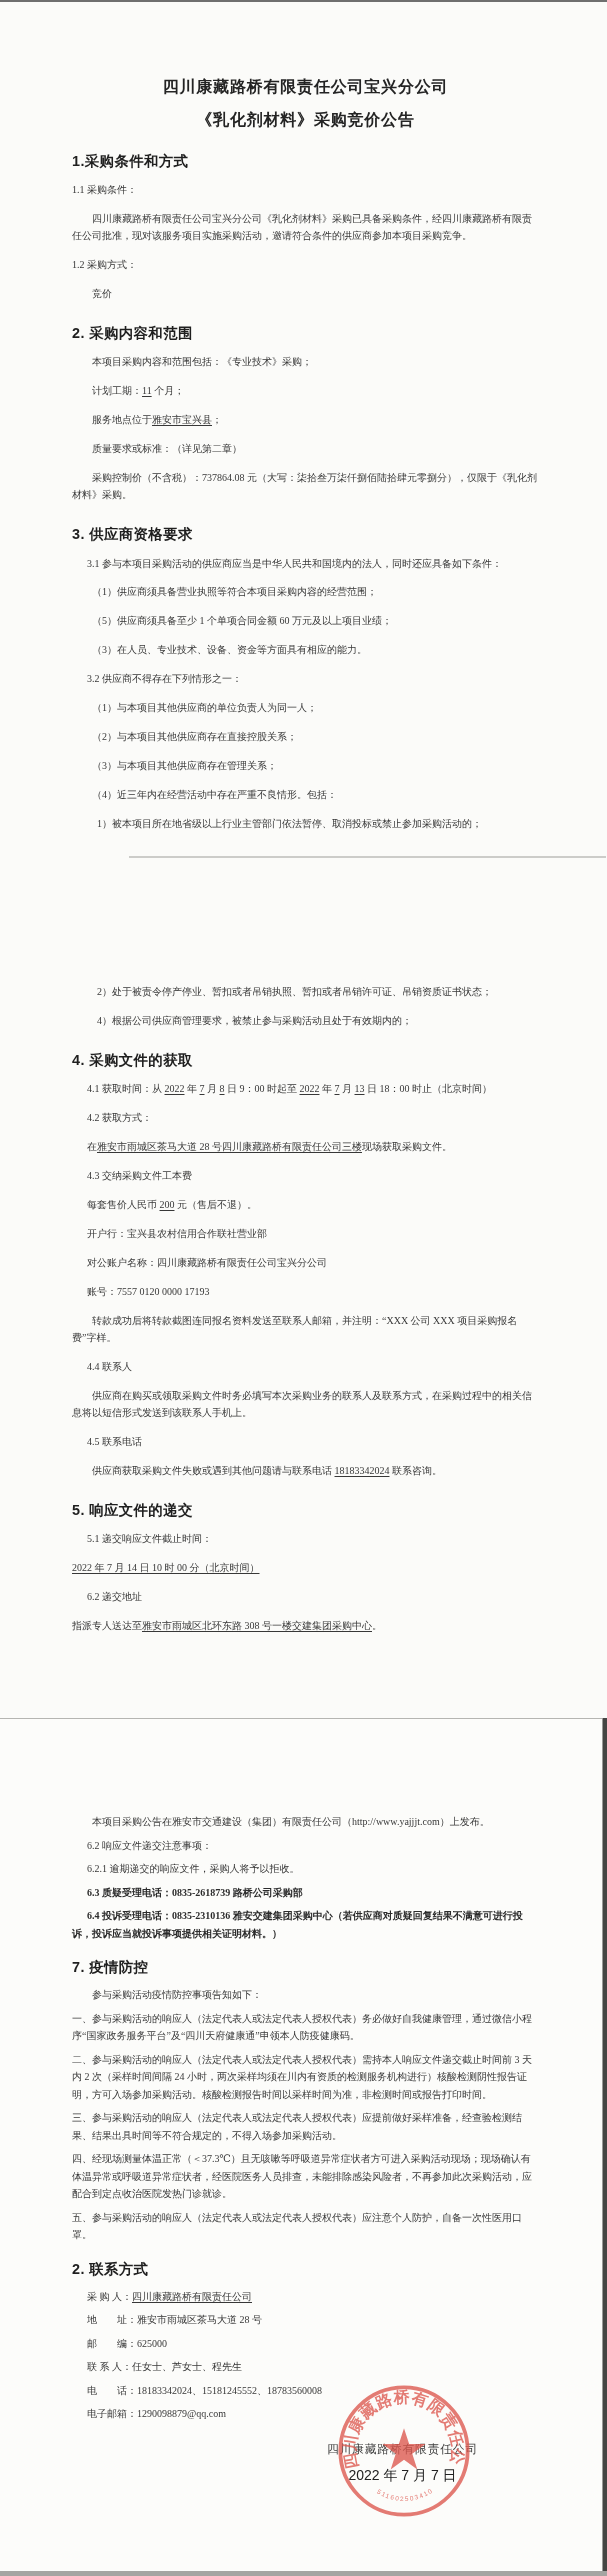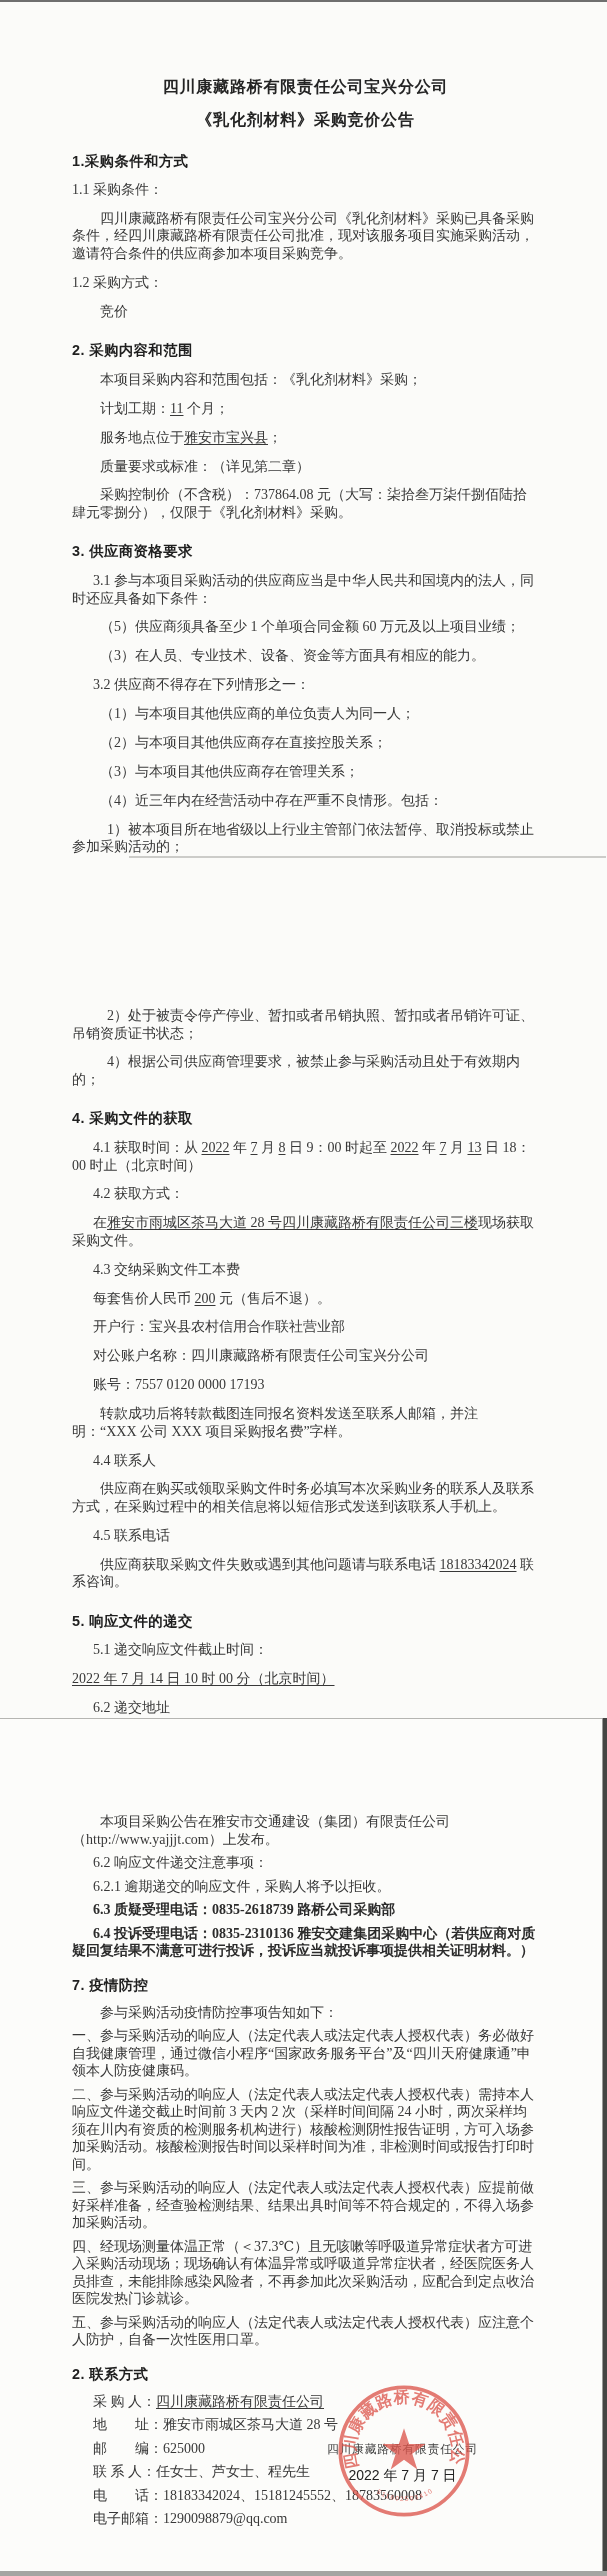--- a/index.html
+++ b/index.html
@@ -28,7 +28,7 @@
     font-family:"Liberation Sans","DejaVu Sans",sans-serif;font-weight:bold;
     font-size:14.4px;line-height:20px;color:#1f1f1f;margin:20px 0 10.6px 0;letter-spacing:0.4px;
   }
-  .p{font-size:14px;line-height:17.5px;margin:0 0 11.4px 0;color:#383838;}
+  .p{font-size:10px;line-height:17.5px;margin:0 0 11.4px 0;color:#383838;}
   .pg2 .p{margin-bottom:6px;}
   .pg2 .h{margin:15px 0 9px 0;}
   .p.bold{font-weight:bold;color:#2b2b2b;}

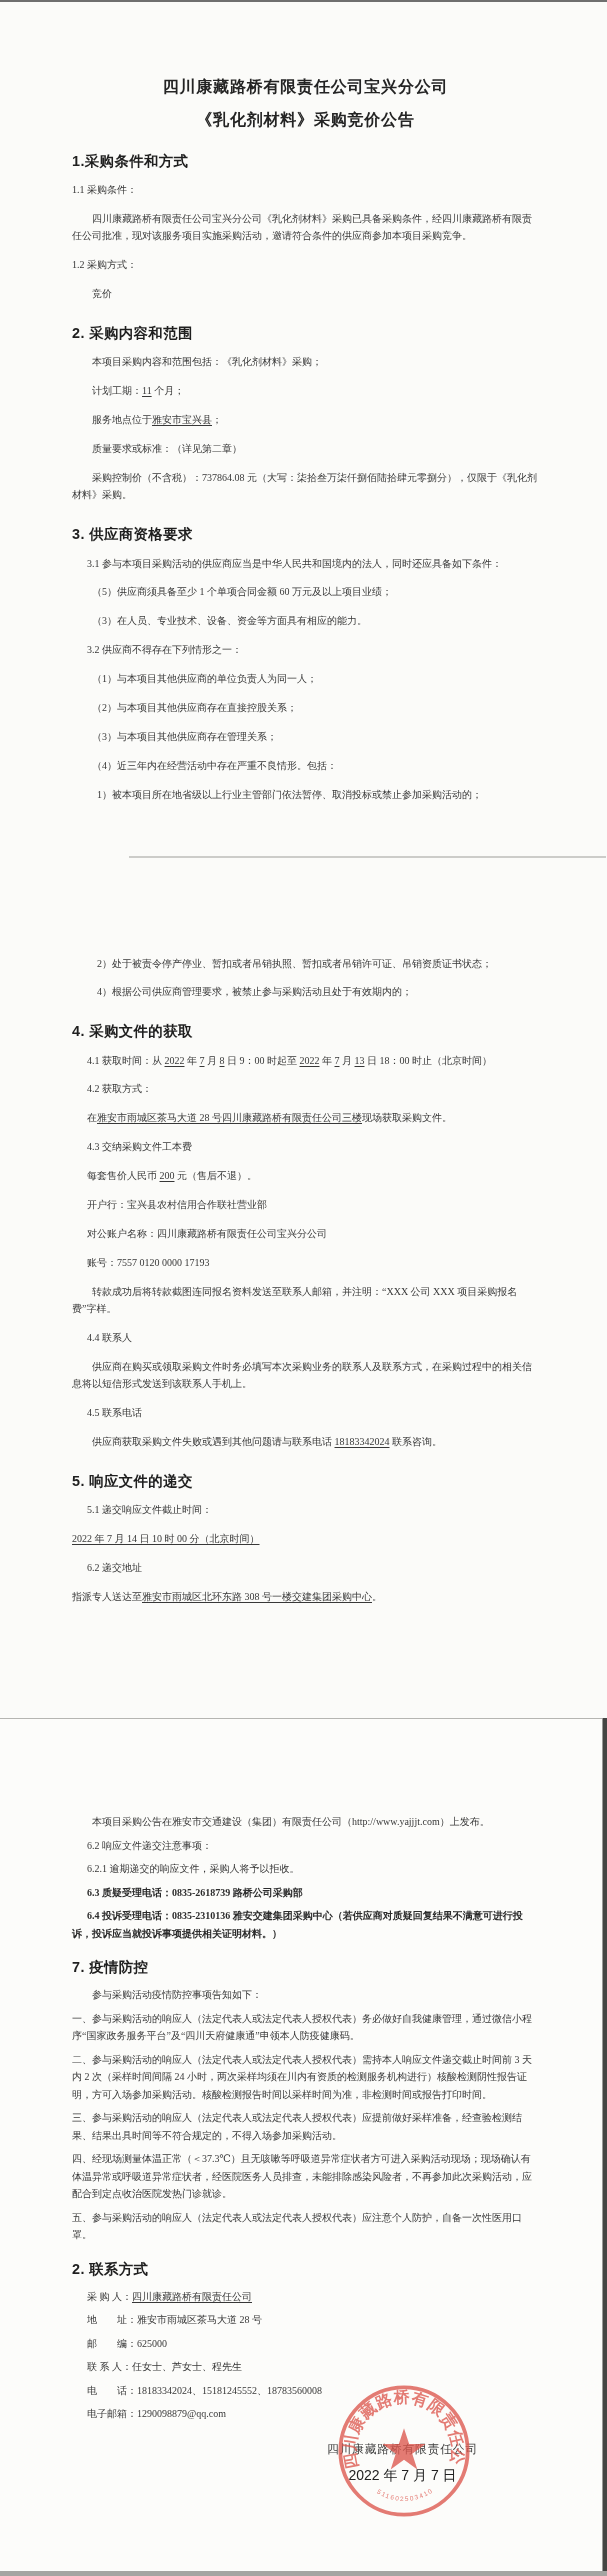--- a/index.html
+++ b/index.html
@@ -57,7 +57,7 @@
         <div class="p"><span>1.2 采购方式：</span></div>
         <div class="p" style="text-indent: 2em;"><span>竞价</span></div>
         <div class="h"><span>2. 采购内容和范围</span></div>
-        <div class="p" style="text-indent: 2em;"><span>本项目采购内容和范围包括：《乳化剂材料》采购；</span></div>
+        <div class="p" style="text-indent: 2em;"><span>本项目采购内容和范围包括：《专业技术》采购；</span></div>
         <div class="p" style="text-indent: 2em;"><span>计划工期：</span><u>11</u><span> 个月；</span></div>
         <div class="p" style="text-indent: 2em;"><span>服务地点位于</span><u>雅安市宝兴县</u><span>；</span></div>
         <div class="p" style="text-indent: 2em;"><span>质量要求或标准：（详见第二章）</span></div>

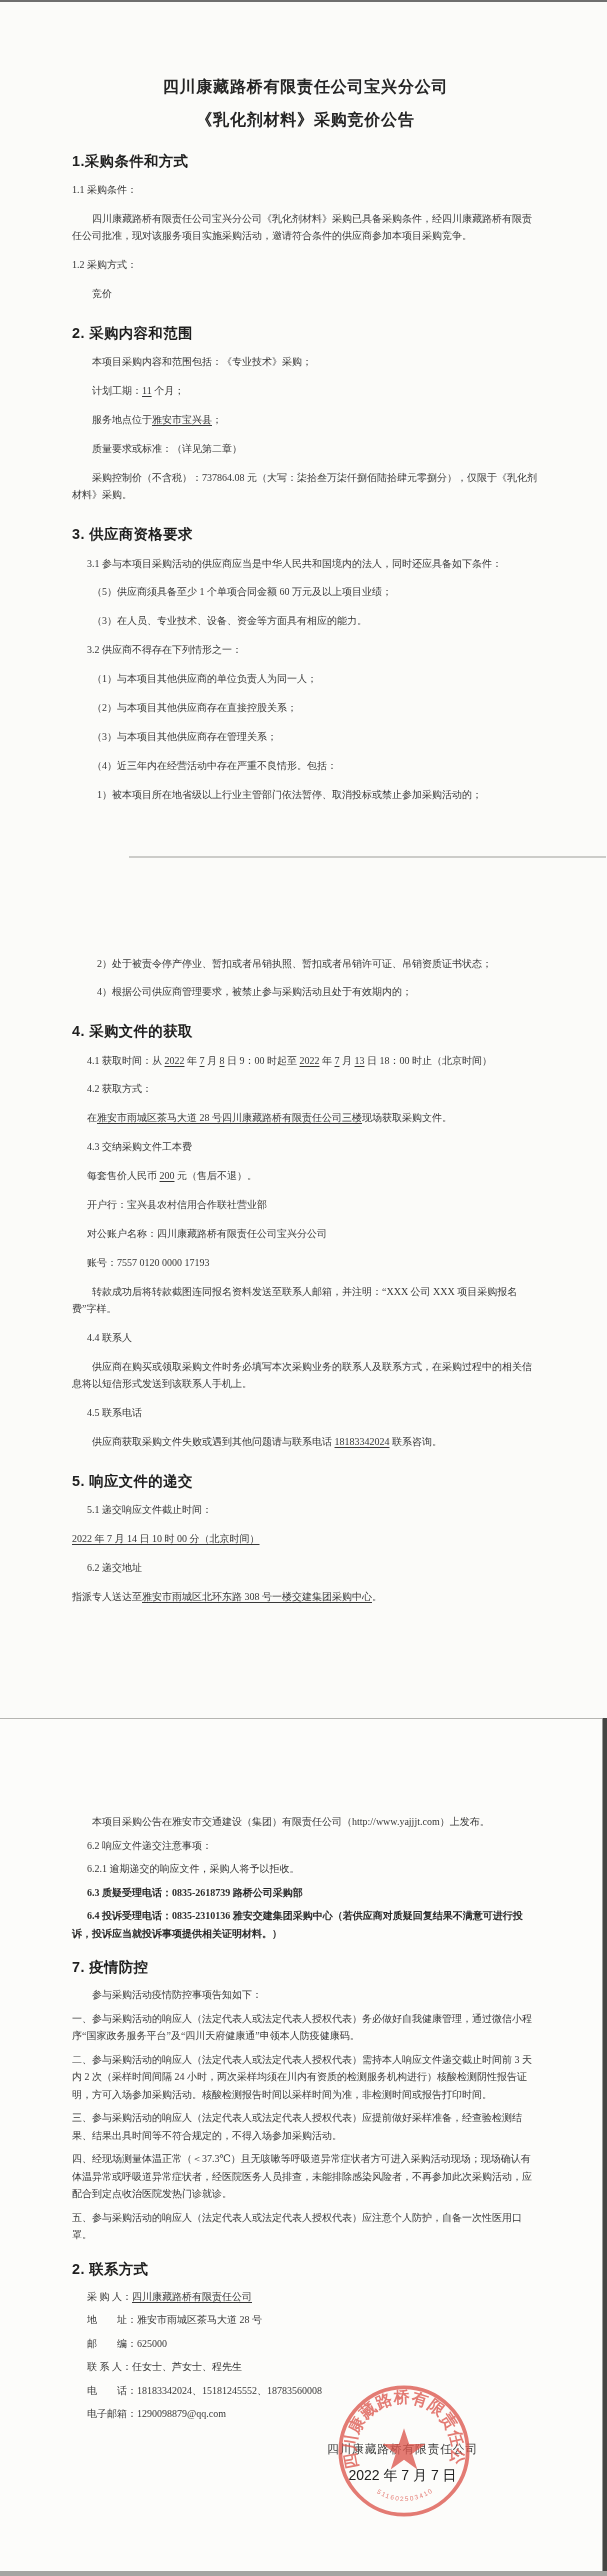--- a/index.html
+++ b/index.html
@@ -64,6 +64,7 @@
         <div class="p" style="text-indent: 2em;"><span>采购控制价（不含税）：737864.08 元（大写：柒拾叁万柒仟捌佰陆拾肆元零捌分），仅限于《乳化剂材料》采购。</span></div>
         <div class="h"><span>3.  供应商资格要求</span></div>
         <div class="p" style="text-indent: 1.5em;"><span>3.1 参与本项目采购活动的供应商应当是中华人民共和国境内的法人，同时还应具备如下条件：</span></div>
+        <div class="p" style="text-indent: 2em;"><span>（1）供应商须具备营业执照等符合本项目采购内容的经营范围；</span></div>
         <div class="p" style="text-indent: 2em;"><span>（5）供应商须具备至少 1 个单项合同金额 60 万元及以上项目业绩；</span></div>
         <div class="p" style="text-indent: 2em;"><span>（3）在人员、专业技术、设备、资金等方面具有相应的能力。</span></div>
         <div class="p" style="text-indent: 1.5em;"><span>3.2 供应商不得存在下列情形之一：</span></div>

